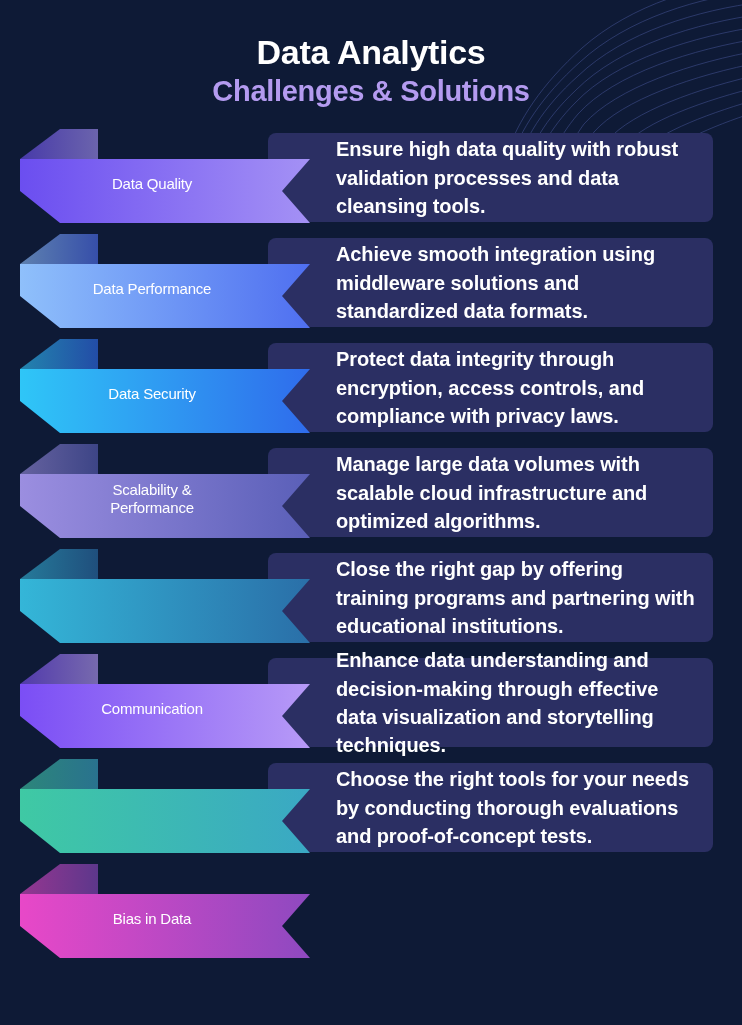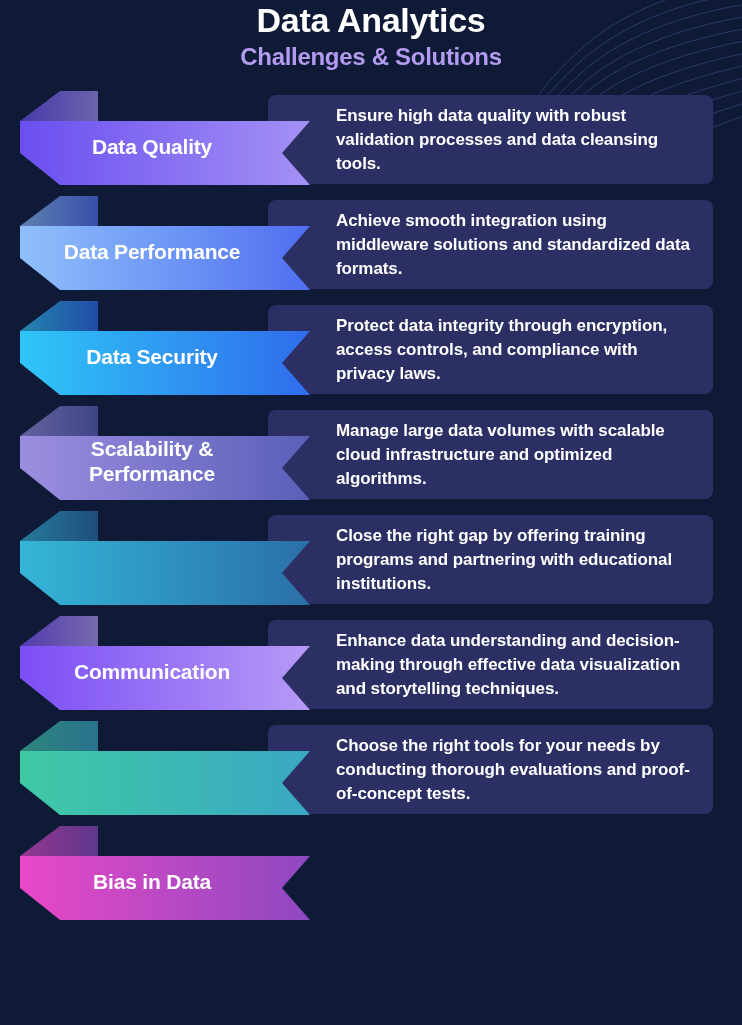--- a/index.html
+++ b/index.html
@@ -25,6 +25,7 @@
     position:relative;
     z-index:2;
     text-align:center;
+    padding-top:32px;
   }
   .title-main {
     font-size:34px;

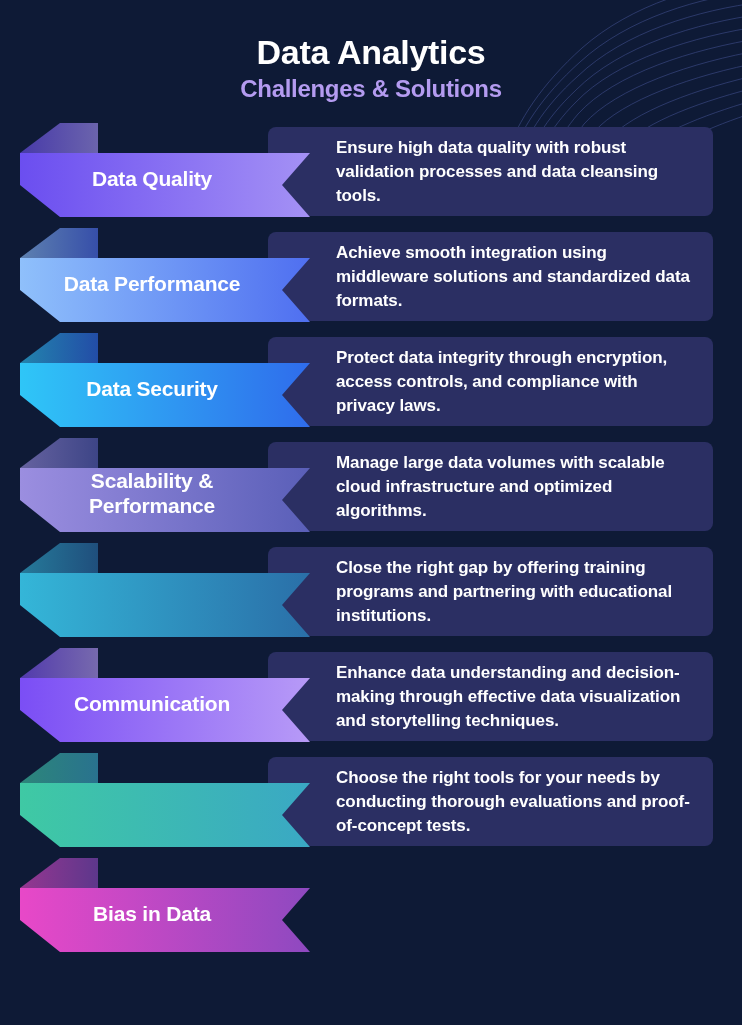--- a/index.html
+++ b/index.html
@@ -35,7 +35,7 @@
     line-height:1.18;
   }
   .title-sub {
-    font-size:24px;
+    font-size:29px;
     font-weight:bold;
     color:#b49bf0;
     letter-spacing:-0.3px;

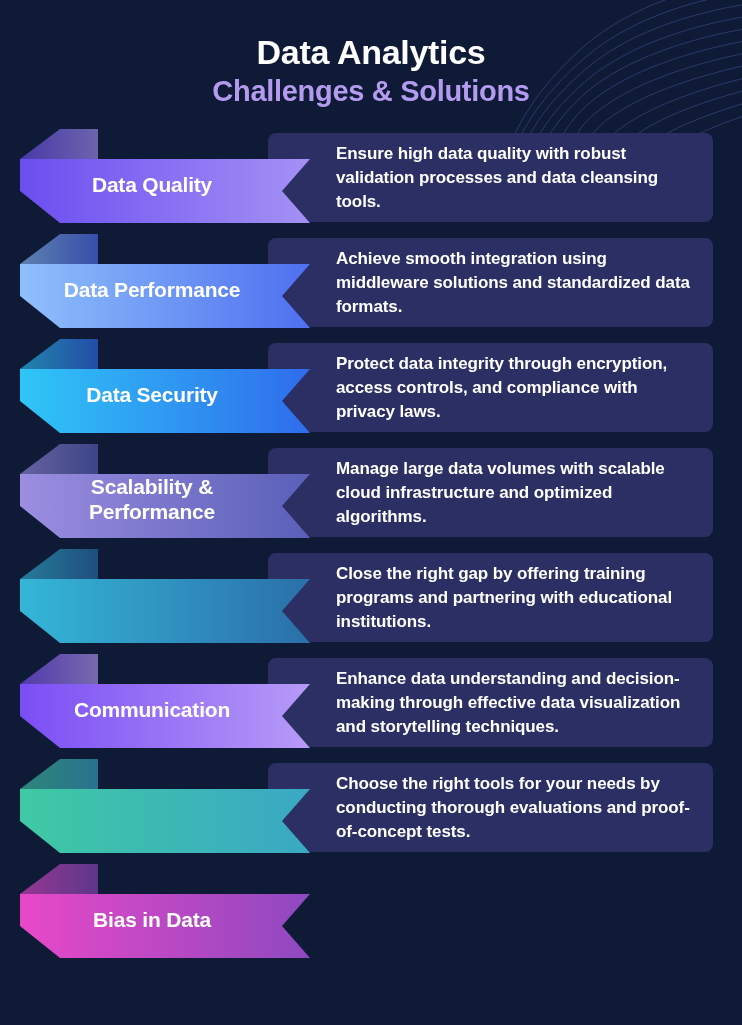--- a/index.html
+++ b/index.html
@@ -68,7 +68,7 @@
   }
   .panel-text {
     color:#ffffff;
-    font-size:17px;
+    font-size:20px;
     font-weight:bold;
     line-height:1.42;
     padding:0 18px 0 68px;

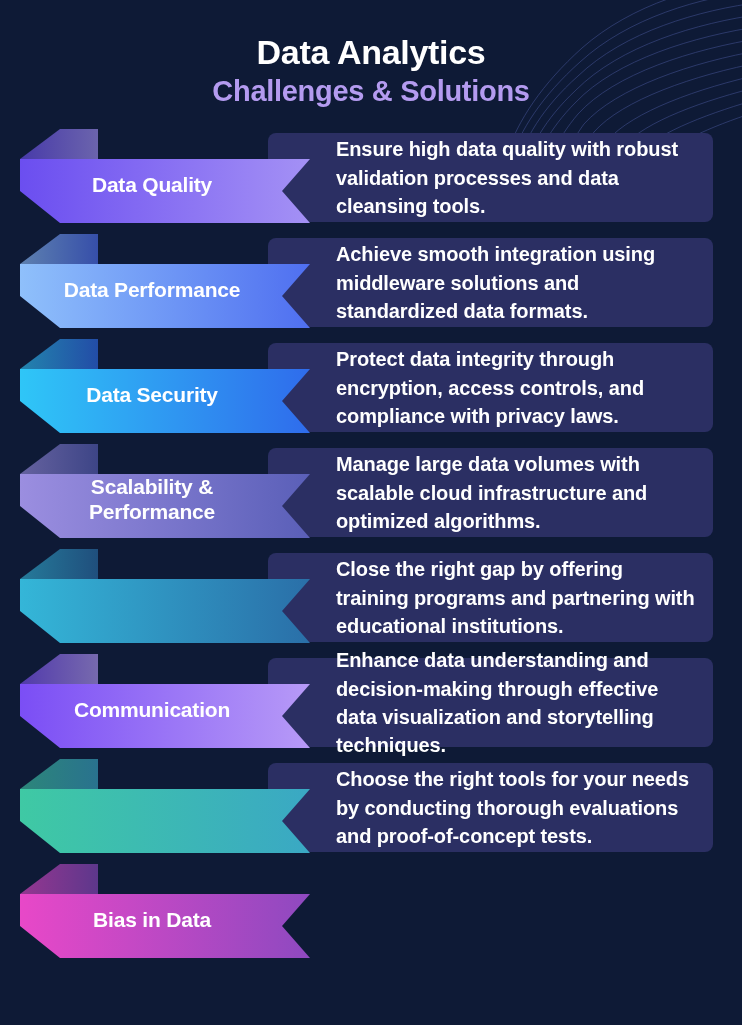--- a/index.html
+++ b/index.html
@@ -97,8 +97,8 @@
     justify-content:center;
     text-align:center;
     color:#ffffff;
-    font-size:21px;
-    font-weight:bold;
+    font-size:15px;
+    font-weight:normal;
     line-height:1.2;
     letter-spacing:-0.2px;
     z-index:4;

